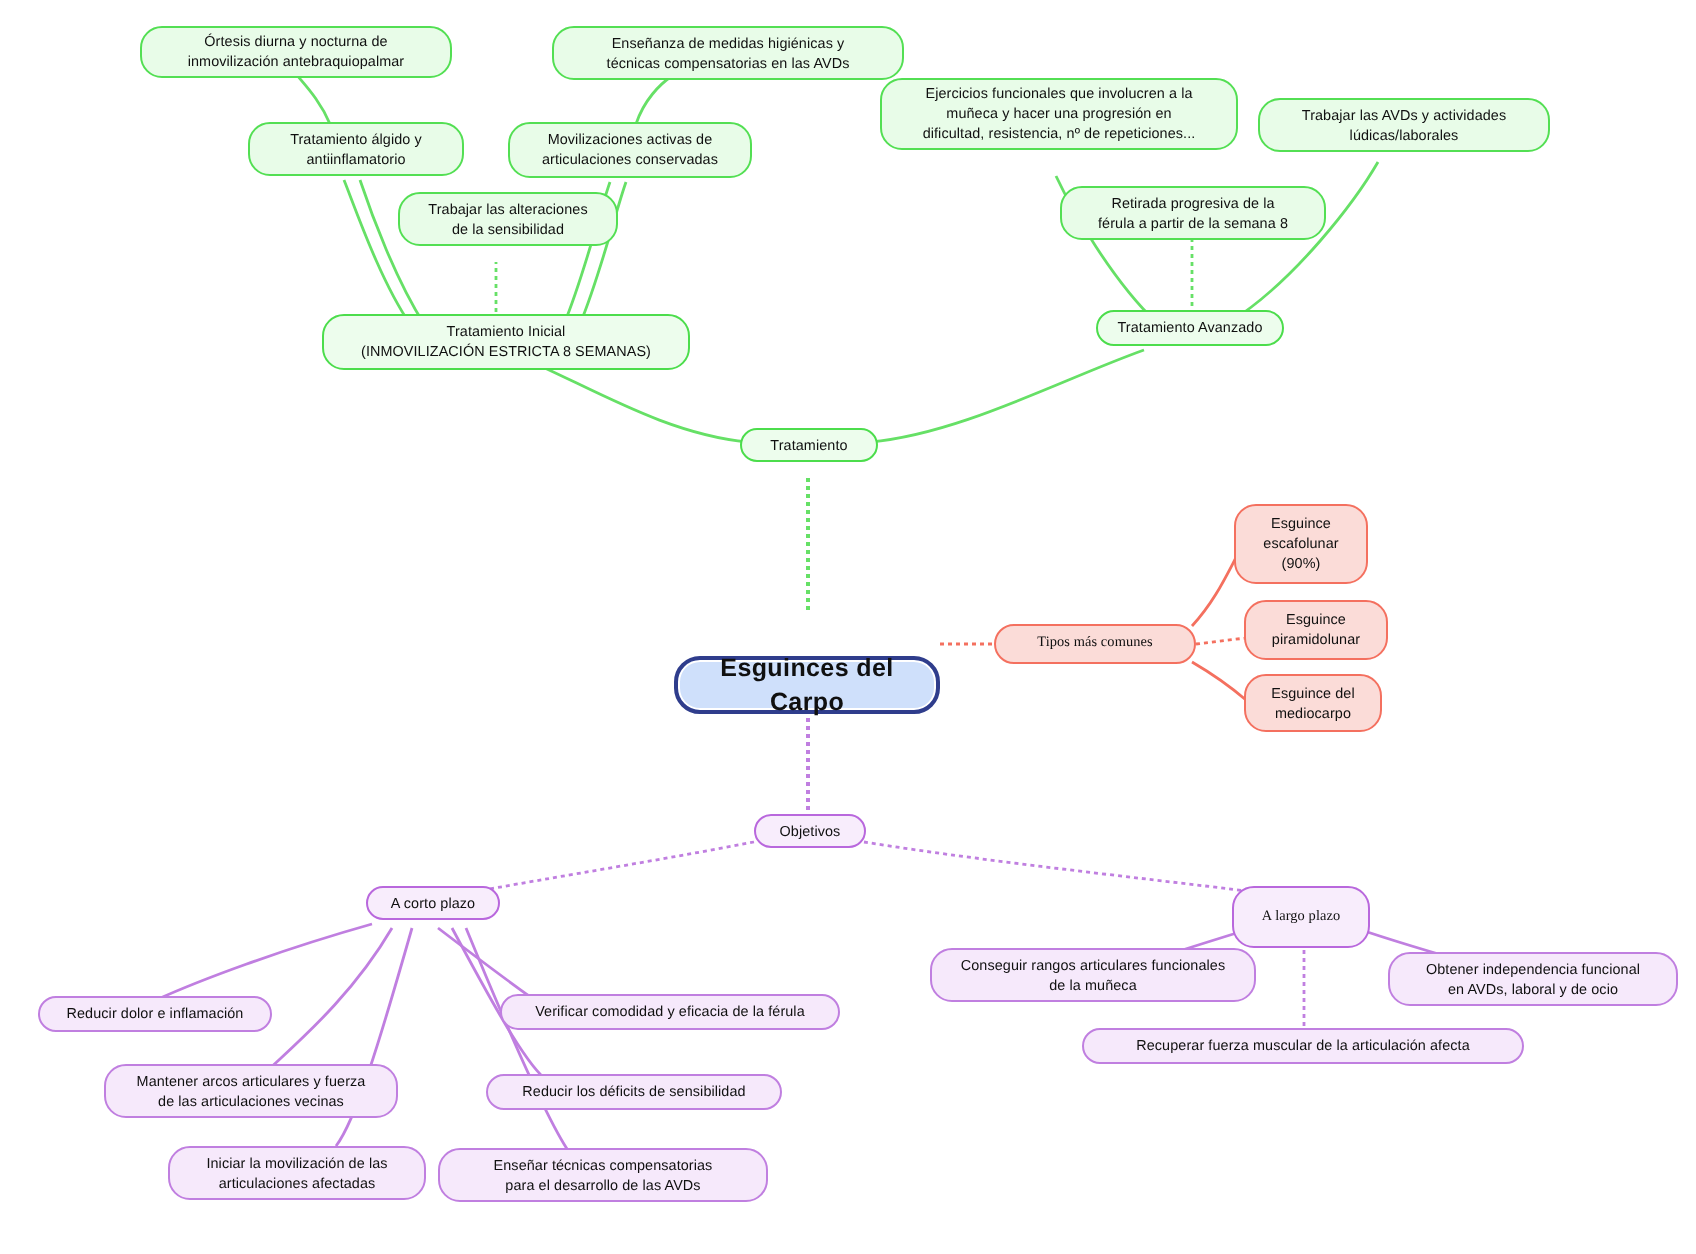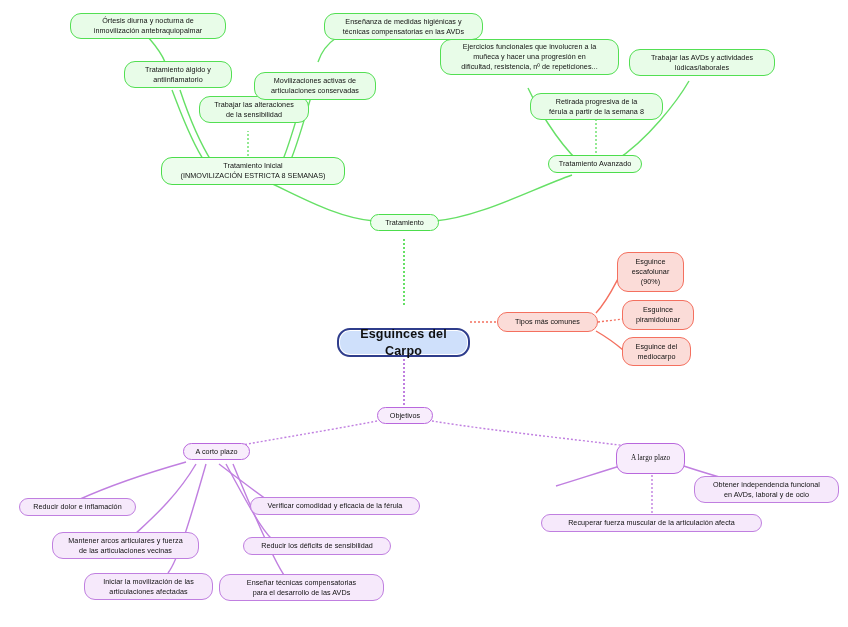--- a/index.html
+++ b/index.html
@@ -145,7 +145,7 @@
   <div class="node green" style="left:254px; top:72px; width:122px; height:28px;">Movilizaciones activas de
 articulaciones conservadas</div>
 
-  <div class="node green" style="left:276px; top:13px; width:159px; height:27px;margin-left:48px;">Enseñanza de medidas higiénicas y
+  <div class="node green" style="left:276px; top:13px; width:176px; height:27px;">Enseñanza de medidas higiénicas y
 técnicas compensatorias en las AVDs</div>
 
   <div class="node green" style="left:440px; top:39px; width:179px; height:36px;">Ejercicios funcionales que involucren a la

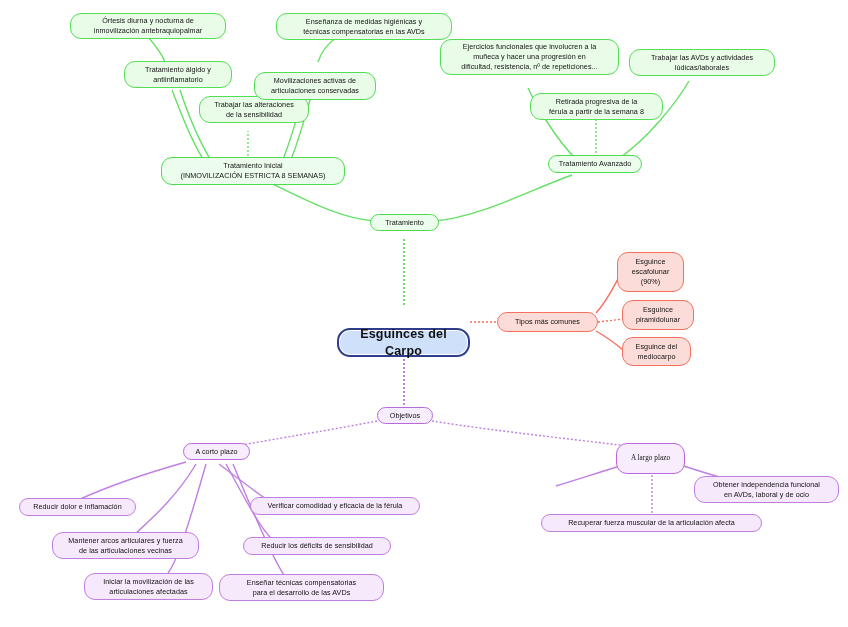--- a/index.html
+++ b/index.html
@@ -142,7 +142,7 @@
   <div class="node green" style="left:199px; top:96px; width:110px; height:27px;">Trabajar las alteraciones
 de la sensibilidad</div>
 
-  <div class="node green" style="left:254px; top:72px; width:122px; height:28px;">Movilizaciones activas de
+  <div class="node green" style="left:254px; top:61px; width:122px; height:28px;">Movilizaciones activas de
 articulaciones conservadas</div>
 
   <div class="node green" style="left:276px; top:13px; width:176px; height:27px;">Enseñanza de medidas higiénicas y

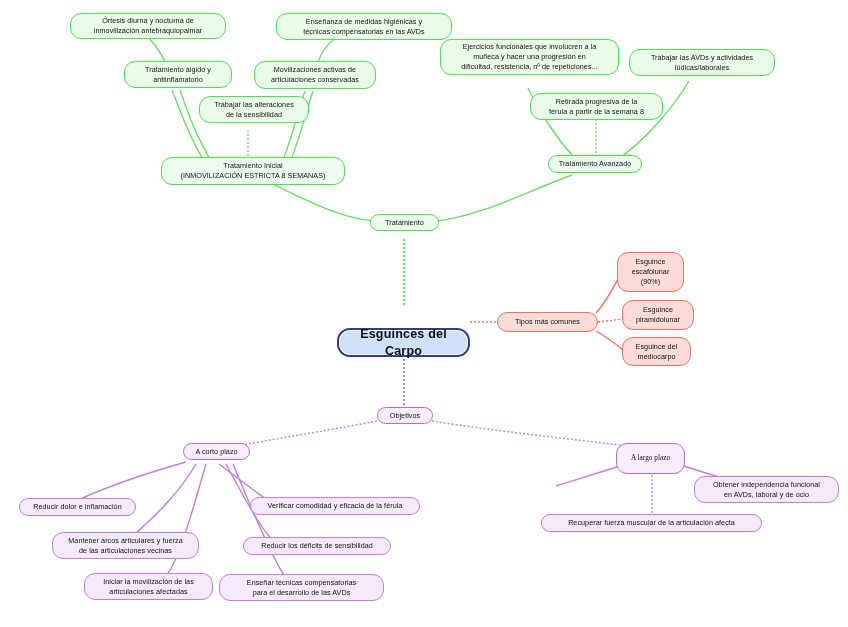--- a/index.html
+++ b/index.html
@@ -158,7 +158,7 @@
   <div class="node green" style="left:629px; top:49px; width:146px; height:27px;">Trabajar las AVDs y actividades
 lúdicas/laborales</div>
 
-  <div class="node red" style="left:497px; top:312px; width:101px; height:20px;">Tipos más comunes</div>
+  <div class="node red" style="left:497px; top:312px; width:101px; height:20px;font-family:Liberation Serif, serif;">Tipos más comunes</div>
 
   <div class="node red" style="left:617px; top:252px; width:67px; height:40px;">Esguince
 escafolunar

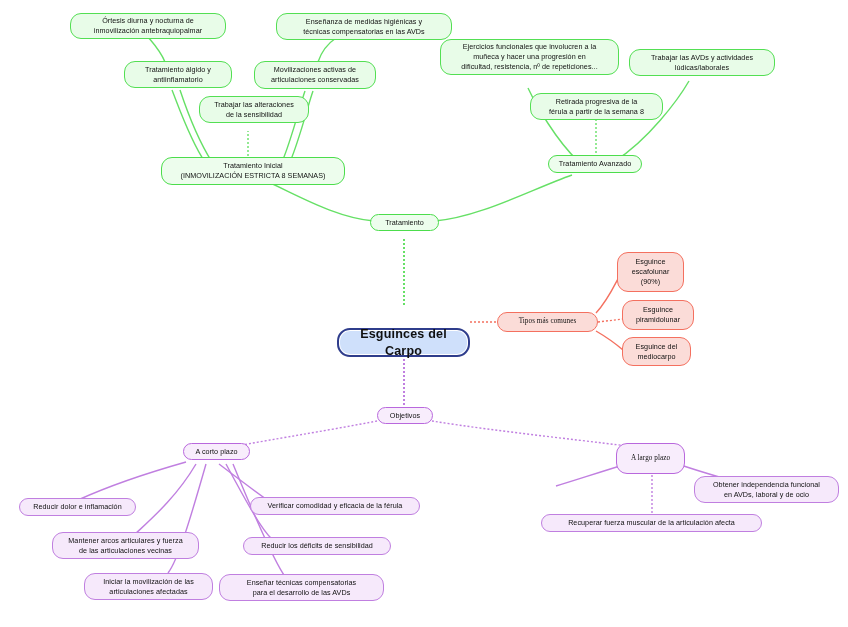--- a/index.html
+++ b/index.html
@@ -191,6 +191,8 @@
   <div class="node purple" style="left:219px; top:574px; width:165px; height:27px;">Enseñar técnicas compensatorias
 para el desarrollo de las AVDs</div>
 
+  <div class="node purple" style="left:465px; top:474px; width:163px; height:27px;">Conseguir rangos articulares funcionales
+de la muñeca</div>
 
   <div class="node purple" style="left:541px; top:514px; width:221px; height:18px;">Recuperar fuerza muscular de la articulación afecta</div>
 

